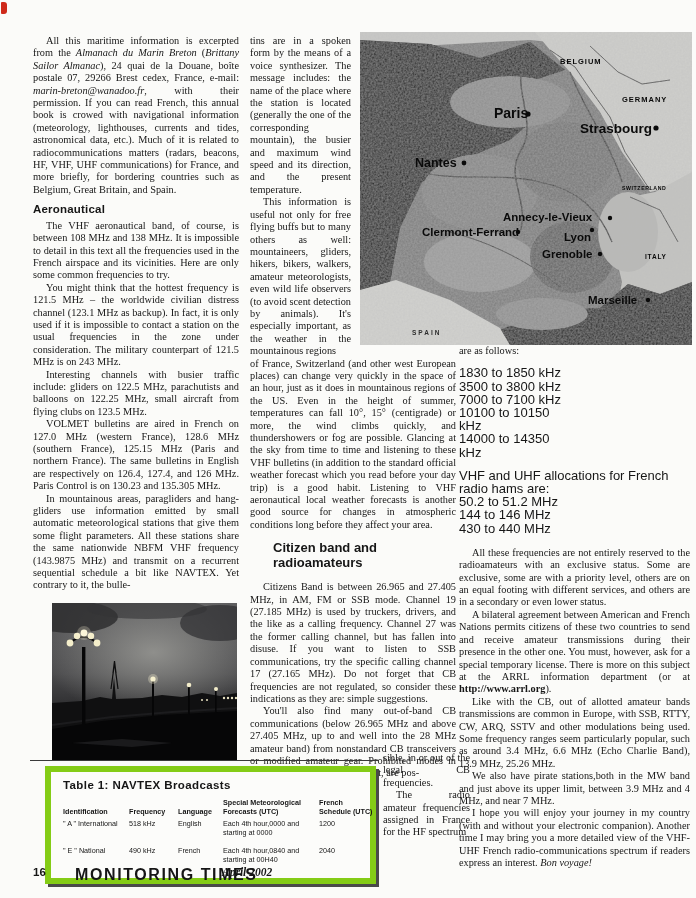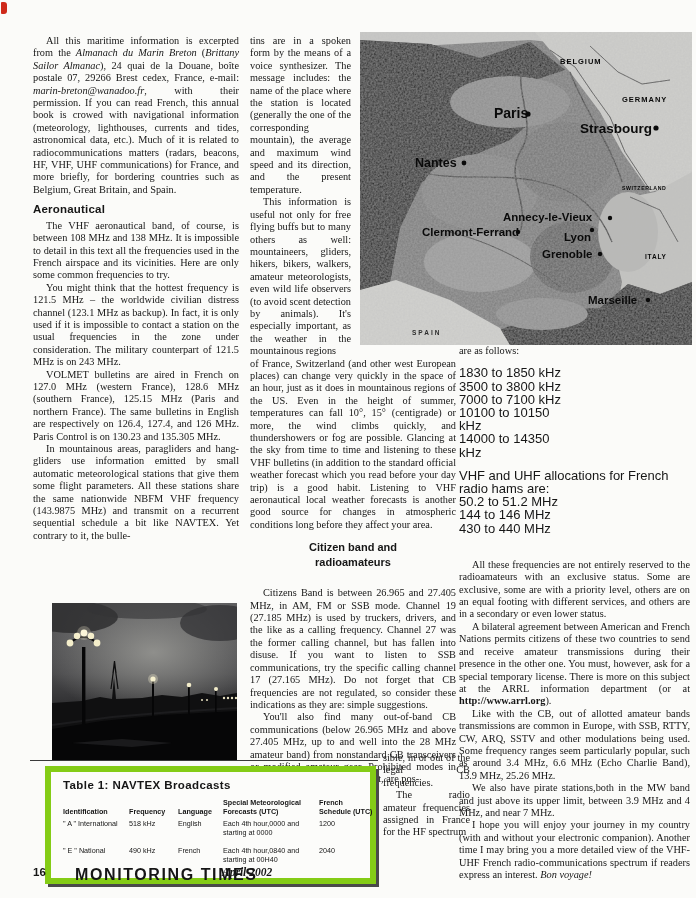--- a/index.html
+++ b/index.html
@@ -75,7 +75,7 @@
 
   <div class="col" style="left:250px; top:35px; width:206px;">
     <div class="map-spacer"></div>
-    <p class="noindent">tins are in a spoken form by the means of a voice synthesizer. The message includes: the name of the place where the station is located (generally the one of the corresponding mountain), the average and maximum wind speed and its direction, and the present temperature.</p>
+    <p class="noindent">tins are in a spoken form by the means of a voice synthesizer. The message includes: the name of the place where the station is located (generally the one of the corresponding mountain), the busier and maximum wind speed and its direction, and the present temperature.</p>
     <p>This information is useful not only for free flying buffs but to many others as well: mountaineers, gliders, hikers, bikers, walkers, amateur meteorologists, even wild life observers (to avoid scent detection by animals). It's especially important, as the weather in the mountainous regions</p>
     <p class="noindent">of France, Switzerland (and other west European places) can change very quickly in the space of an hour, just as it does in mountainous regions of the US. Even in the height of summer, temperatures can fall 10°, 15° (centigrade) or more, the wind climbs quickly, and thundershowers or fog are possible. Glancing at the sky from time to time and listening to these VHF bulletins (in addition to the standard official weather forecast which you read before your day trip) is a good habit. Listening to VHF aeronautical local weather forecasts is another good source for changes in atmospheric conditions long before they affect your area.</p>
     <h3 class="cb-head">Citizen band and radioamateurs</h3>

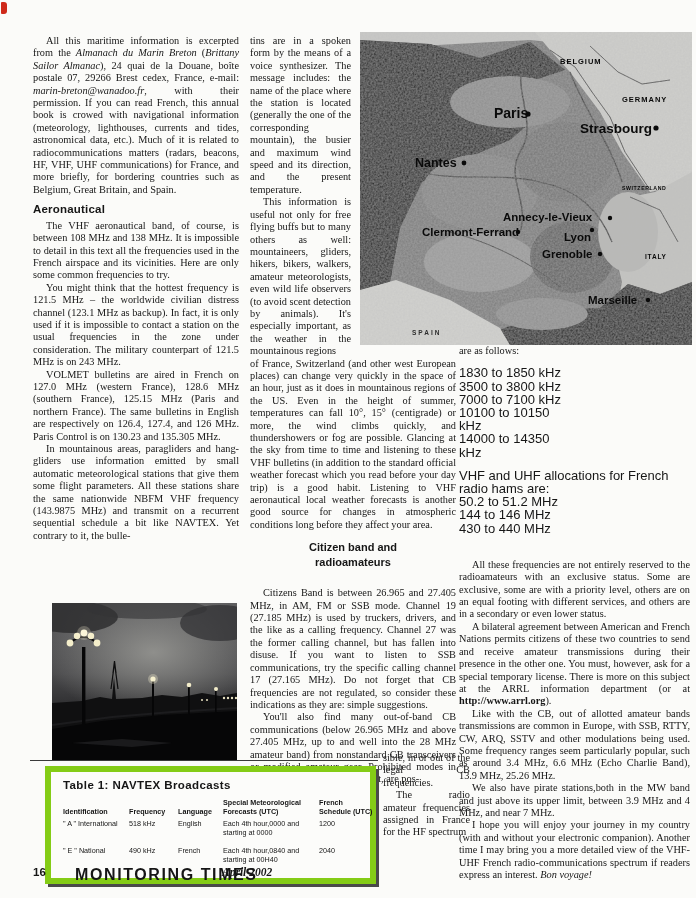--- a/index.html
+++ b/index.html
@@ -69,6 +69,7 @@
     <h3 class="sec-head">Aeronautical</h3>
     <p>The VHF aeronautical band, of course, is between 108 MHz and 138 MHz. It is impossible to detail in this text all the frequencies used in the French airspace and its vicinities. Here are only some common frequencies to try.</p>
     <p>You might think that the hottest frequency is 121.5 MHz – the worldwide civilian distress channel (123.1 MHz as backup). In fact, it is only used if it is impossible to contact a station on the usual frequencies in the zone under consideration. The military counterpart of 121.5 MHz is on 243 MHz.</p>
+    <p>Interesting channels with busier traffic include: gliders on 122.5 MHz, parachutists and balloons on 122.25 MHz, small aircraft from flying clubs on 123.5 MHz.</p>
     <p>VOLMET bulletins are aired in French on 127.0 MHz (western France), 128.6 MHz (southern France), 125.15 MHz (Paris and northern France). The same bulletins in English are respectively on 126.4, 127.4, and 126 MHz. Paris Control is on 130.23 and 135.305 MHz.</p>
     <p>In mountainous areas, paragliders and hang-gliders use information emitted by small automatic meteorological stations that give them some flight parameters. All these stations share the same nationwide NBFM VHF frequency (143.9875 MHz) and transmit on a recurrent sequential schedule a bit like NAVTEX. Yet contrary to it, the bulle-</p>
   </div>

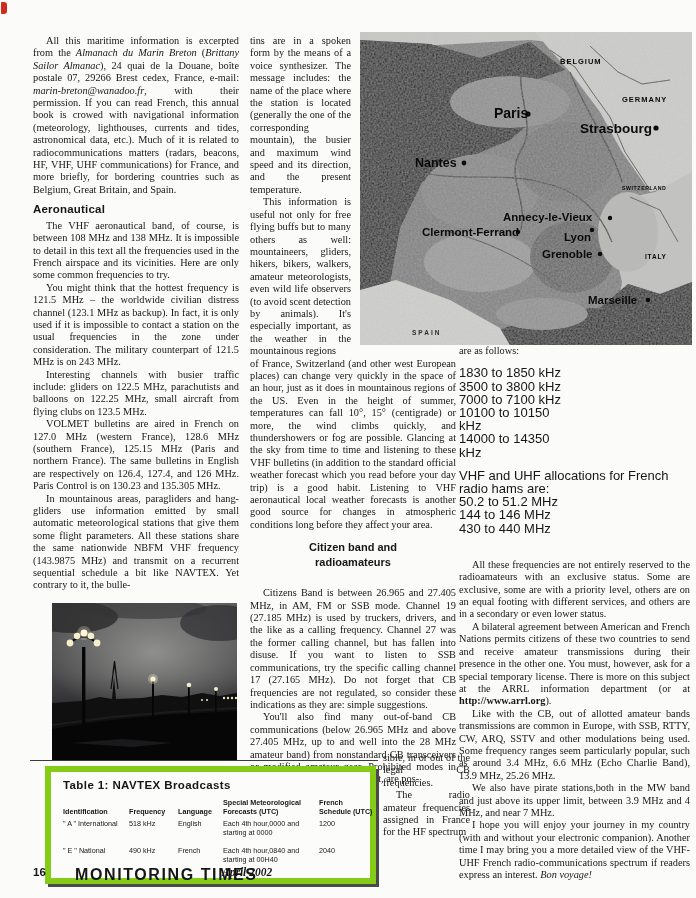--- a/index.html
+++ b/index.html
@@ -29,7 +29,7 @@
   .freq-cols { display:flex; margin:9px 0 10px 0; }
   .freq-a { width:104px; }
   .freq-b { width:124px; }
-  .vhf-block { margin:4px 0 24px 0; }
+  .vhf-block { margin:4px 0 12px 0; }
 
   .photo-wrap { position:absolute; left:52px; top:603px; width:185px; height:157px; }
   .map-wrap   { position:absolute; left:360px; top:32px; width:332px; height:319px; }

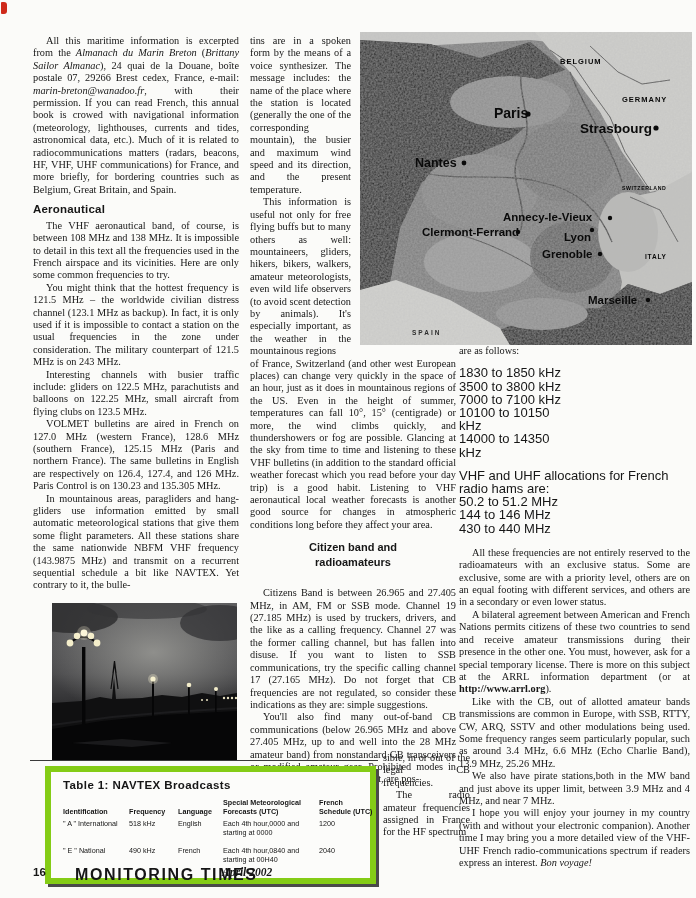--- a/index.html
+++ b/index.html
@@ -20,8 +20,8 @@
     text-align:left; text-indent:0; margin:7px 0 4px 0; letter-spacing:.2px;
   }
   .cb-head {
-    font-family:"Liberation Sans", sans-serif; font-weight:bold; font-size:11px; line-height:15px;
-    text-align:center; text-indent:0; max-width:160px; margin:9px auto 17px auto;
+    font-family:"Liberation Sans", sans-serif; font-weight:bold; font-size:13px; line-height:15px;
+    text-align:left; text-indent:0; max-width:160px; margin:9px auto 11px auto;
   }
   .map-spacer { float:right; width:96px; height:312px; margin-left:9px; }
 

